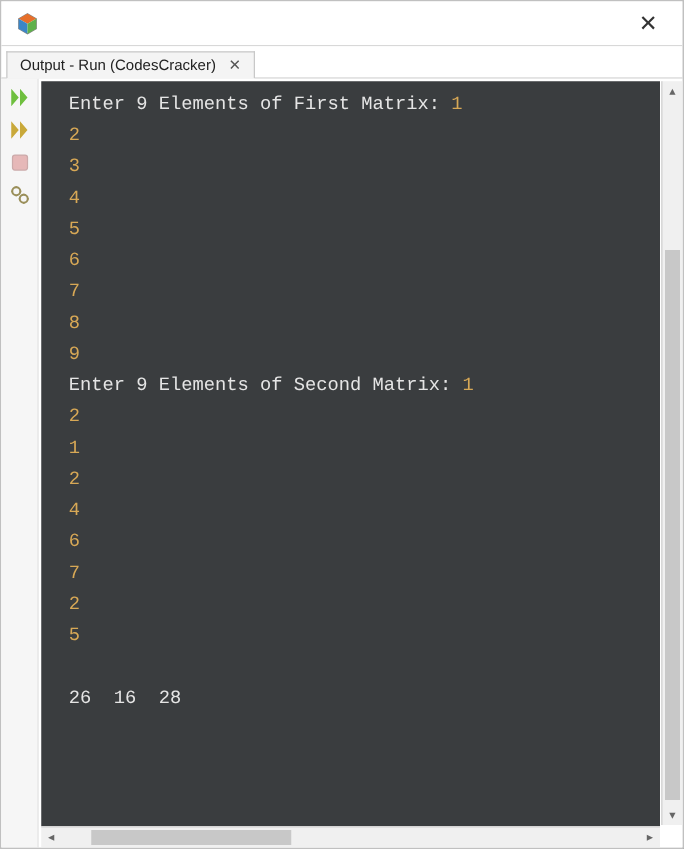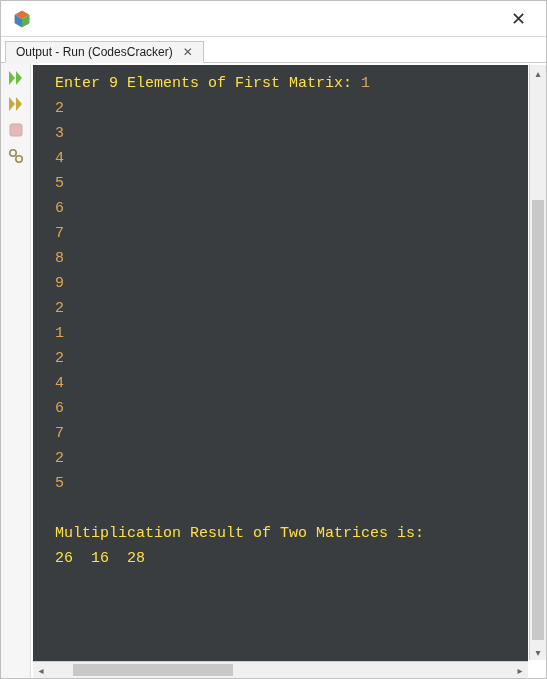--- a/index.html
+++ b/index.html
@@ -141,7 +141,7 @@
   .hscroll .arrow.left { left: 0; }
   .hscroll .arrow.right { right: 0; }
   .line { white-space: pre; }
-  .prompt { color: #fde047; }
+  .prompt { color: #e5e5e5; }
   .input { color: #d7a856; }
   .blank { height: 25px; }
 </style>

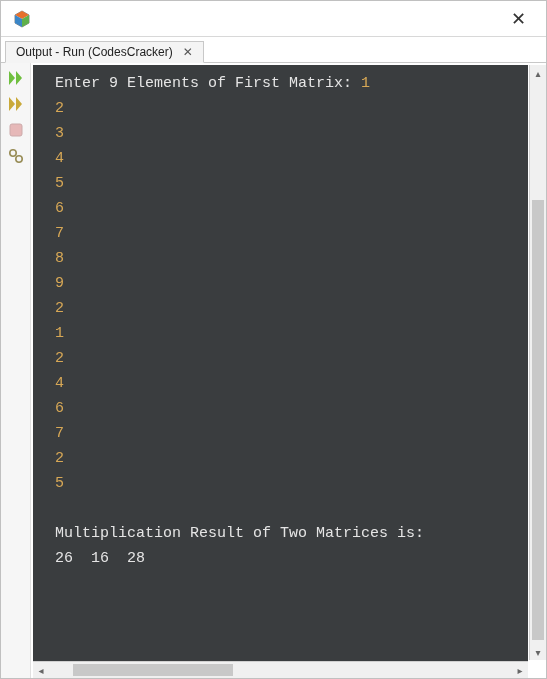--- a/index.html
+++ b/index.html
@@ -204,6 +204,7 @@
         <div class="line"><span class="input">7</span></div>
         <div class="line"><span class="input">8</span></div>
         <div class="line"><span class="input">9</span></div>
+        <div class="line"><span class="prompt">Enter 9 Elements of Second Matrix: </span><span class="input">1</span></div>
         <div class="line"><span class="input">2</span></div>
         <div class="line"><span class="input">1</span></div>
         <div class="line"><span class="input">2</span></div>

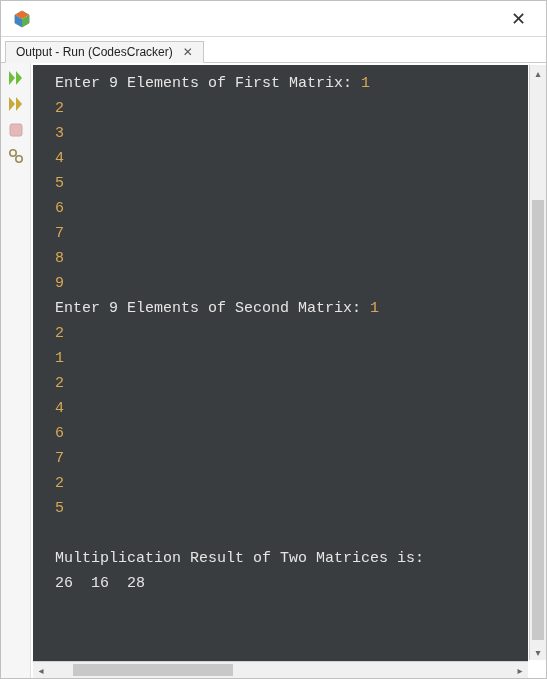--- a/index.html
+++ b/index.html
@@ -214,7 +214,6 @@
         <div class="line"><span class="input">2</span></div>
         <div class="line"><span class="input">5</span></div>
         <div class="blank"></div>
-        <div class="line"><span class="prompt">Multiplication Result of Two Matrices is:</span></div>
         <div class="line"><span class="prompt">26  16  28</span></div>
       </div>
     <div class="vscroll">

